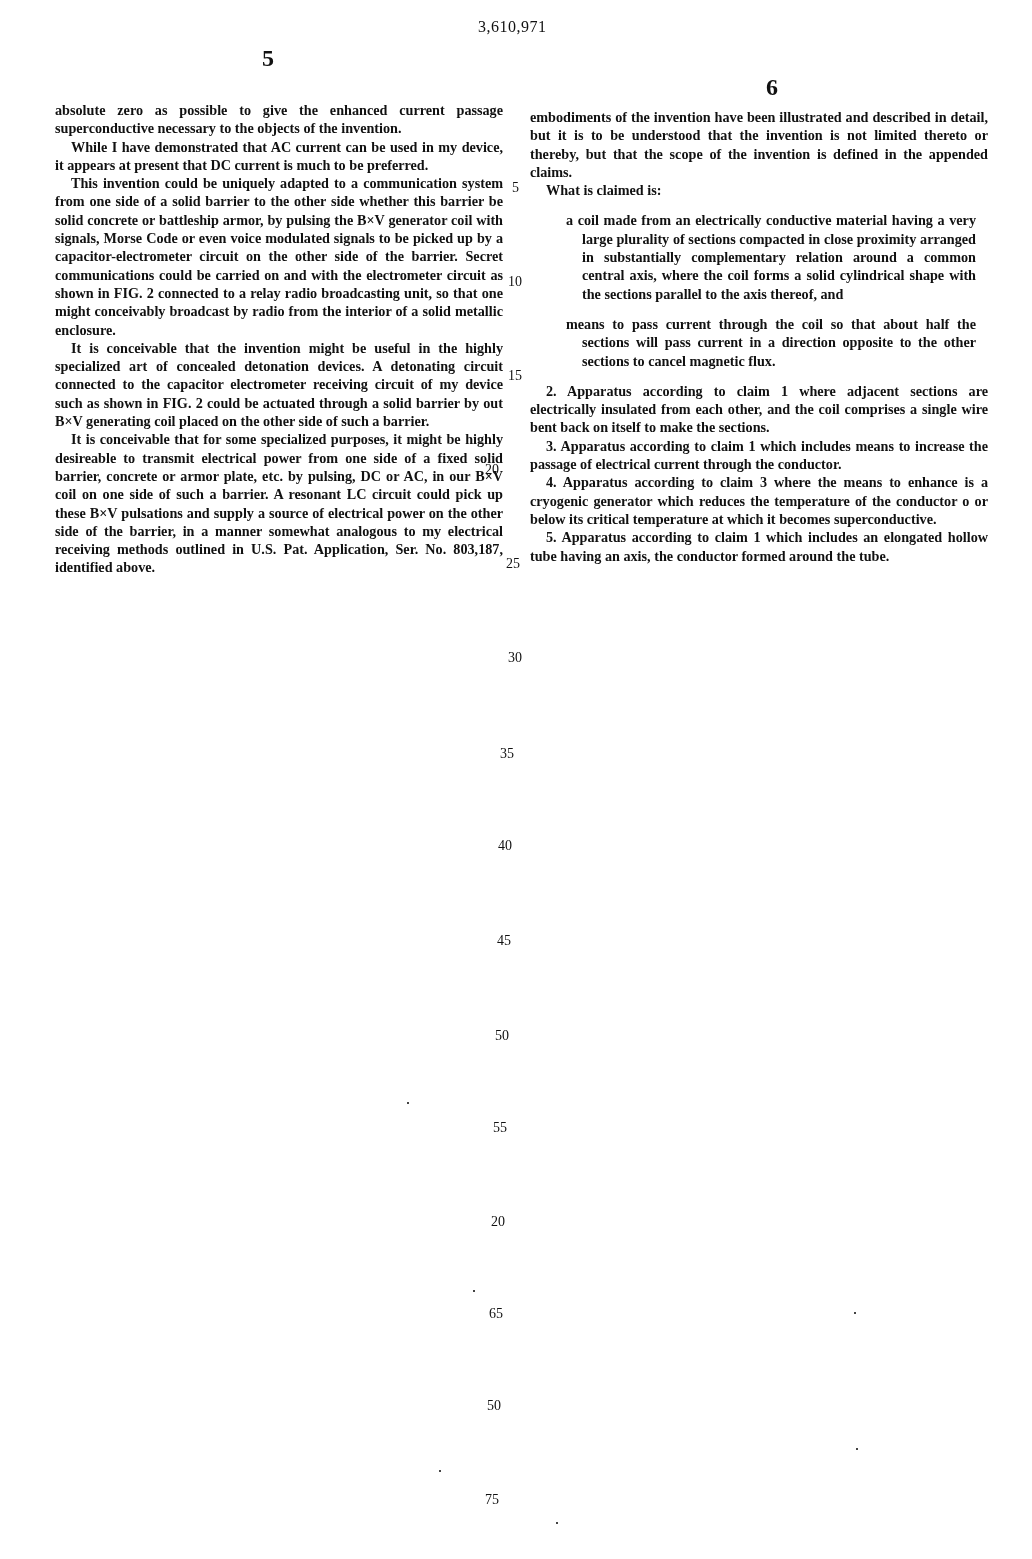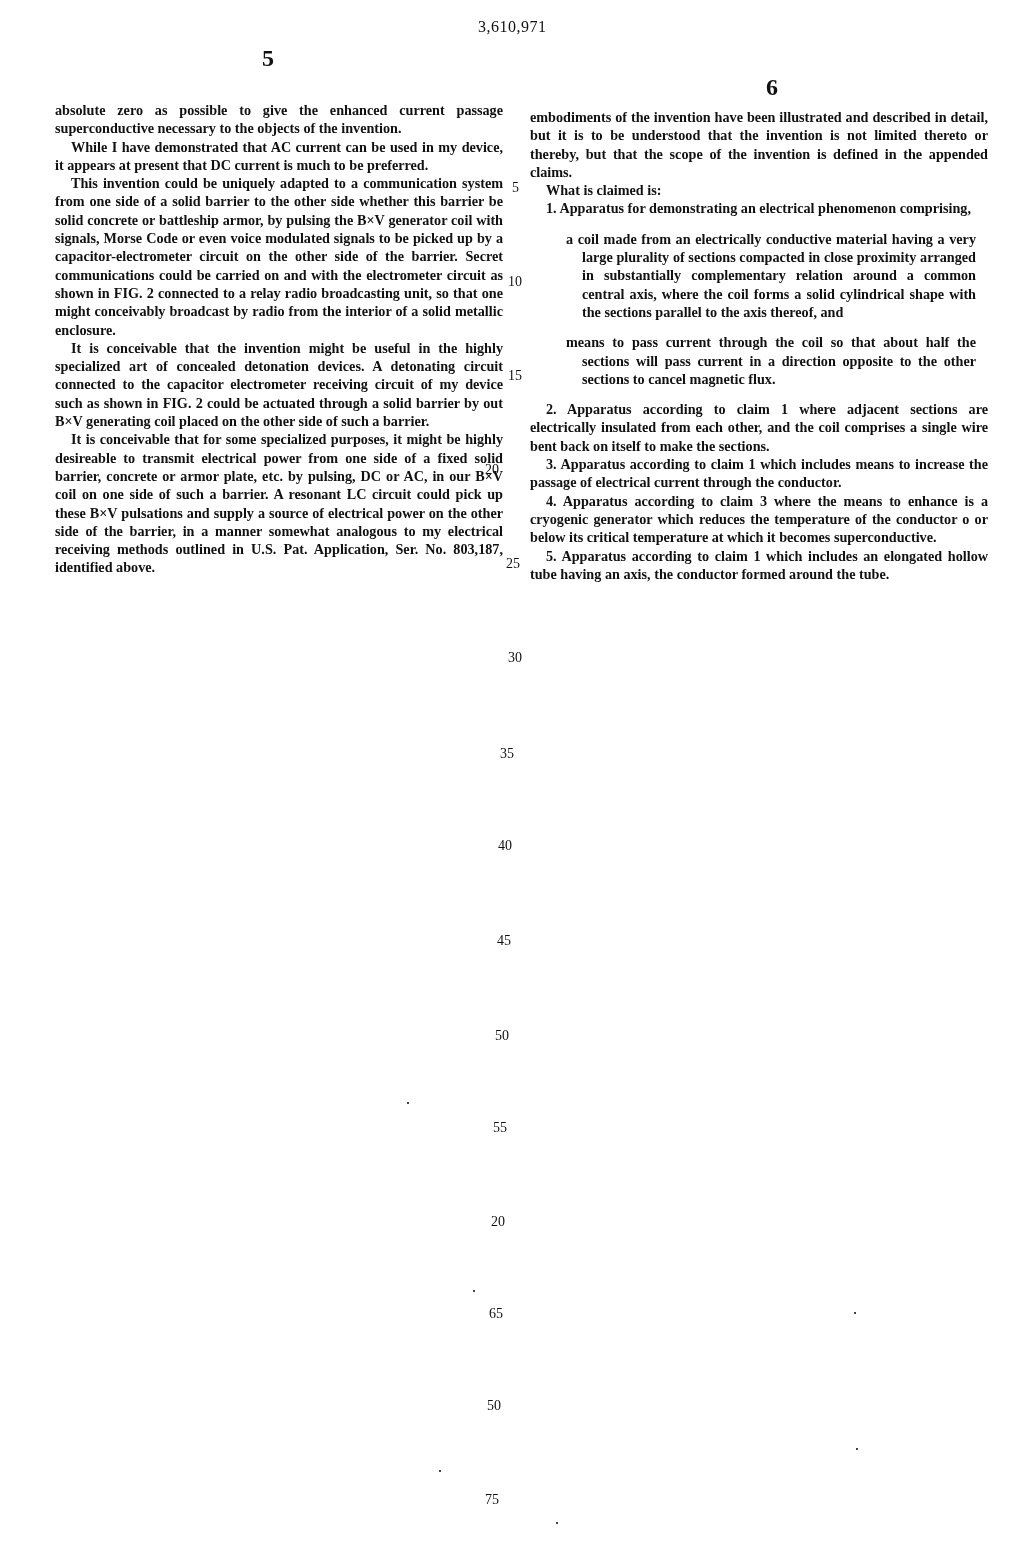--- a/index.html
+++ b/index.html
@@ -39,10 +39,6 @@
     <p class="para noindent">embodiments of the invention have been illustrated and described in detail, but it is to be understood that the invention is not limited thereto or thereby, but that the scope of the invention is defined in the appended claims.</p>
     <p class="para">What is claimed is:</p>
 
-    <p class="para">
-      <span>1.</span>
-      <span>Apparatus for demonstrating an electrical phenomenon comprising,</span>
-    </p>
     <p class="claim-sub">a coil made from an electrically conductive material having a very large plurality of sections compacted in close proximity arranged in substantially complementary relation around a common central axis, where the coil forms a solid cylindrical shape with the sections parallel to the axis thereof, and</p>
     <p class="claim-sub">means to pass current through the coil so that about half the sections will pass current in a direction opposite to the other sections to cancel magnetic flux.</p>
 

